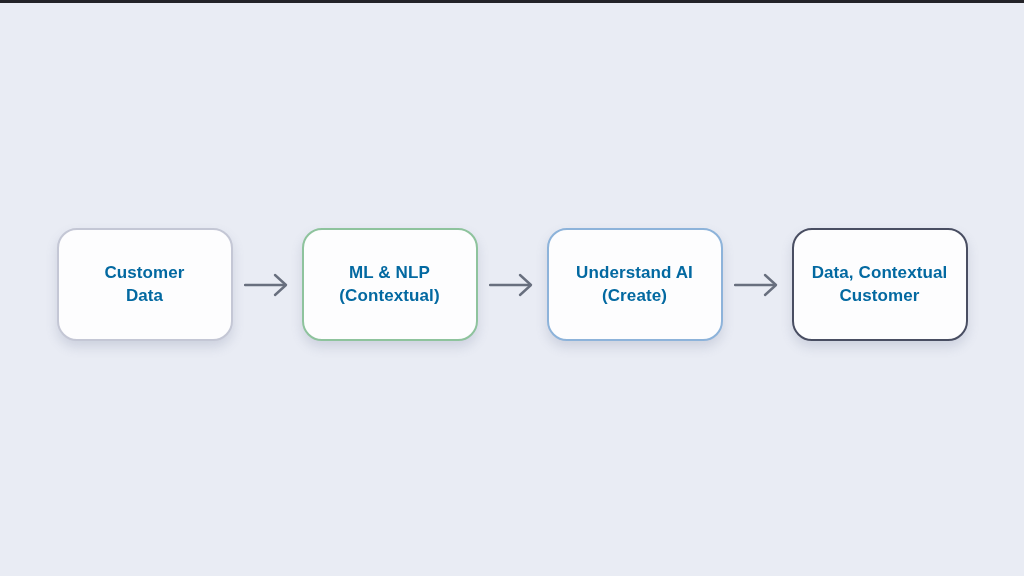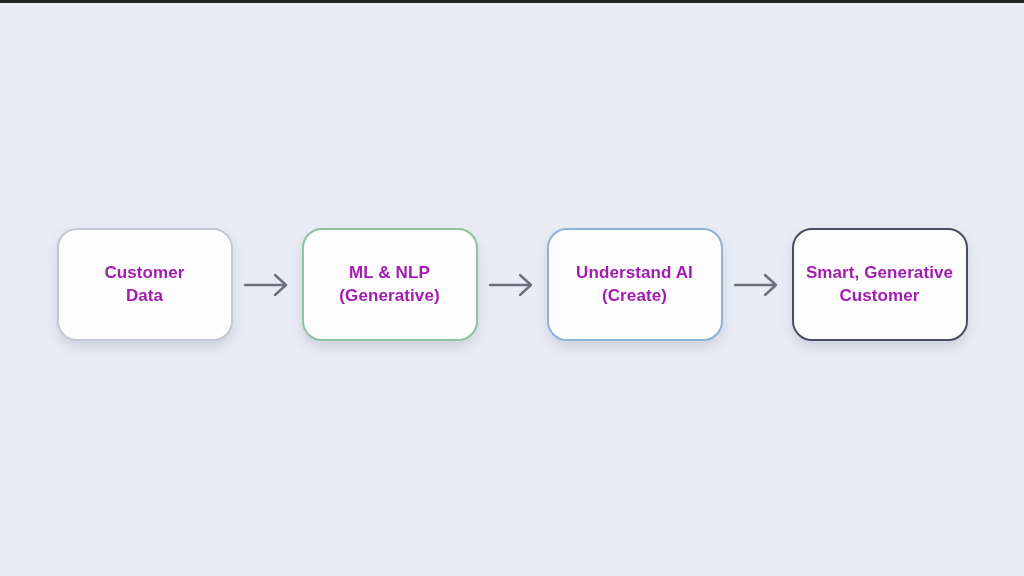--- a/index.html
+++ b/index.html
@@ -47,7 +47,7 @@
     font-size: 17px;
     font-weight: 700;
     line-height: 1.32;
-    color: #a21caf;
+    color: #0369a1;
     text-align: center;
     letter-spacing: 0.1px;
     white-space: nowrap;

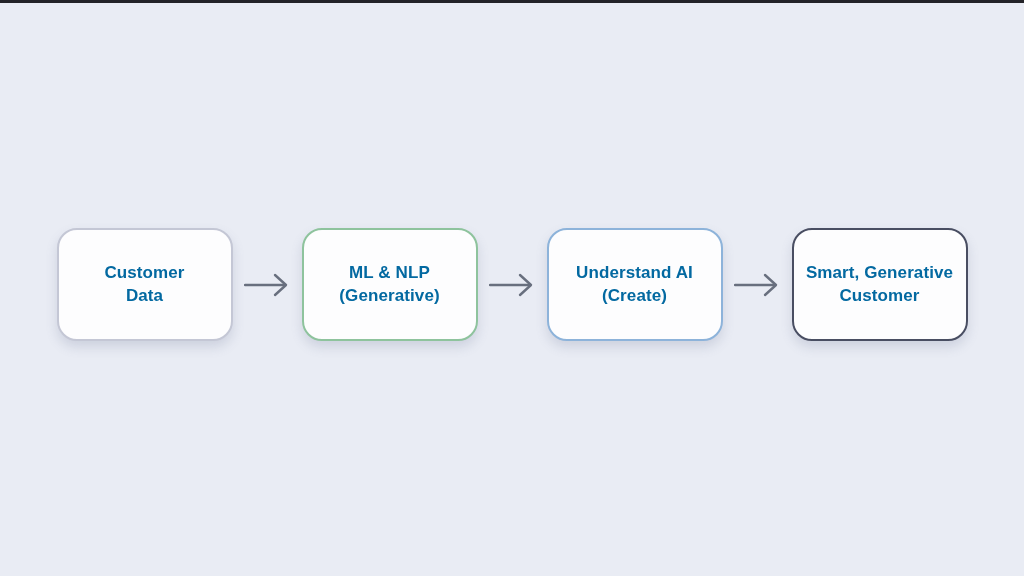--- a/index.html
+++ b/index.html
@@ -110,7 +110,7 @@
     </div>
 
     <div class="node" style="border-color: rgb(73, 78, 98); background-color: rgb(253, 253, 254); color: rgb(30, 34, 46);">
-      <span class="line">Smart, Generative</span>
+      <span class="line">Data, Contextual</span>
       <span class="line">Customer</span>
     </div>
 

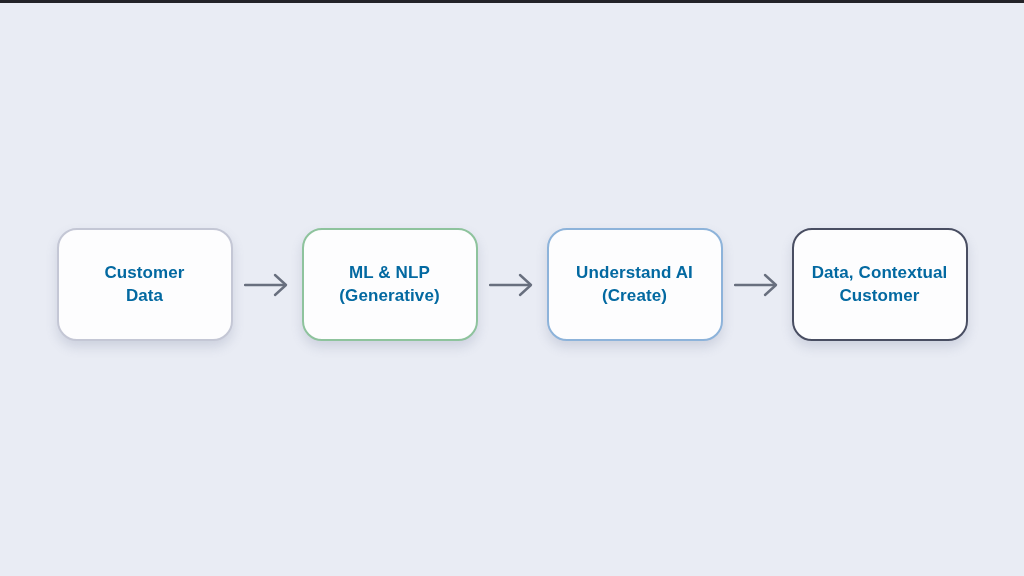--- a/index.html
+++ b/index.html
@@ -87,7 +87,7 @@
 
     <div class="node" style="border-color: rgb(142, 195, 157); background-color: rgb(253, 253, 254); color: rgb(30, 34, 46);">
       <span class="line">ML &amp; NLP</span>
-      <span class="line">(Generative)</span>
+      <span class="line">(Contextual)</span>
     </div>
 
     <div class="arrow" style="color: rgb(104, 111, 126);">

